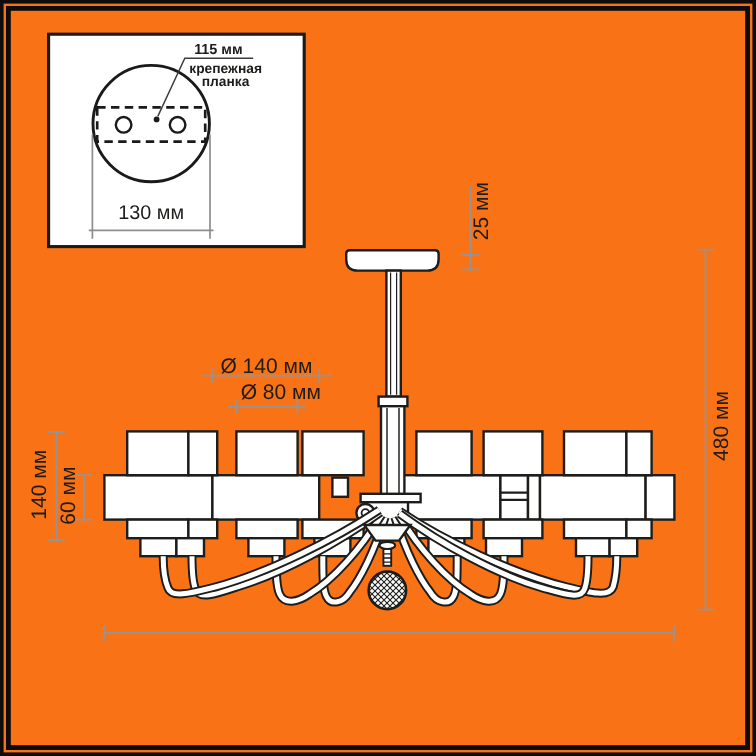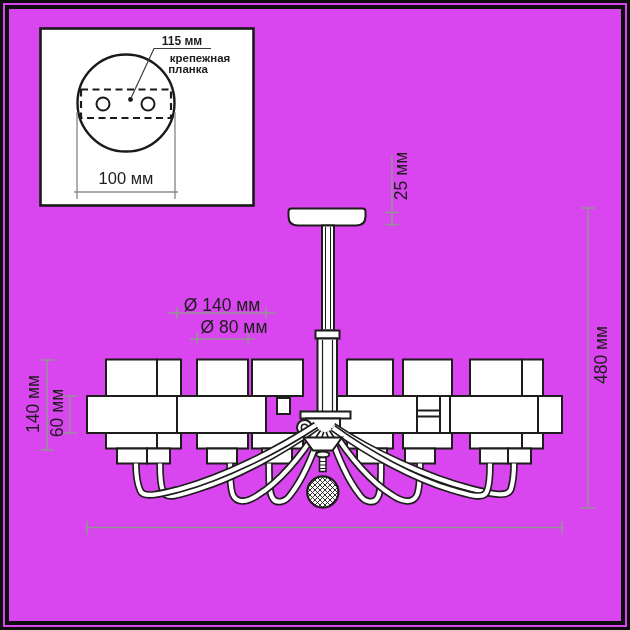--- a/index.html
+++ b/index.html
@@ -3,7 +3,7 @@
 <meta charset="utf-8">
 <style>
   html,body{margin:0;padding:0;background:#fff;width:630px;height:630px;overflow:hidden;}
-  #stage{position:relative;width:630px;height:630px;background:#d946ef;
+  #stage{position:relative;width:630px;height:630px;background:#f97316;
          font-family:"Liberation Sans","DejaVu Sans",sans-serif;color:#1d1d1b;}
   
   .frame-a{position:absolute;inset:0;border:3px solid #0d0d0d;pointer-events:none;z-index:50;}

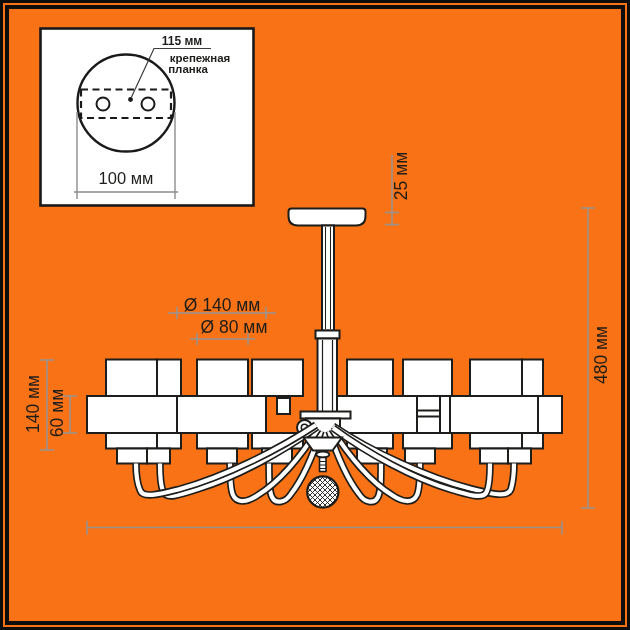--- a/index.html
+++ b/index.html
@@ -155,7 +155,7 @@
   </svg>
 
   <span class="lbl s12" style="left:182px;top:41px;font-weight:600;">115 мм</span>
-  <span class="lbl s11 b" style="left:200px;top:58px;">крепежная</span>
+  <span class="lbl s11 b" style="left:188px;top:58px;">крепежная</span>
   <span class="lbl s11 b" style="left:188px;top:69px;text-align:right;">планка</span>
   <span class="lbl s16" style="left:126px;top:178px;">100 мм</span>
 

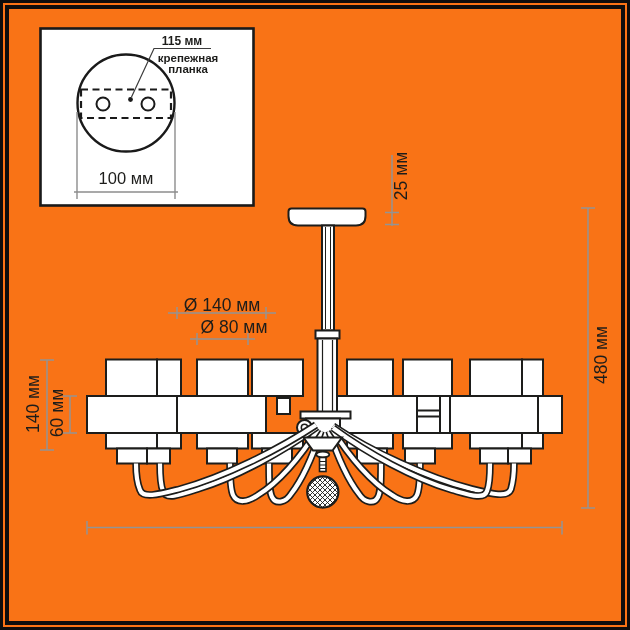--- a/index.html
+++ b/index.html
@@ -157,7 +157,7 @@
   <span class="lbl s12" style="left:182px;top:41px;font-weight:600;">115 мм</span>
   <span class="lbl s11 b" style="left:188px;top:58px;">крепежная</span>
   <span class="lbl s11 b" style="left:188px;top:69px;text-align:right;">планка</span>
-  <span class="lbl s16" style="left:126px;top:178px;">100 мм</span>
+  <span class="lbl s16" style="left:126px;top:178px;">130 мм</span>
 
   <span class="lbl v s17" style="left:401px;top:176px;">25 мм</span>
   <span class="lbl s17" style="left:222px;top:305px;">Ø 140 мм</span>

